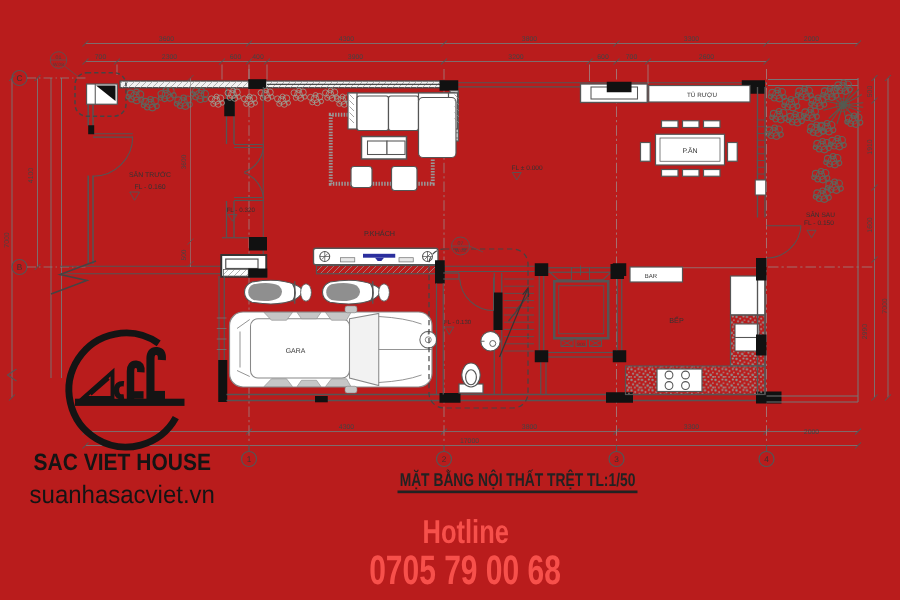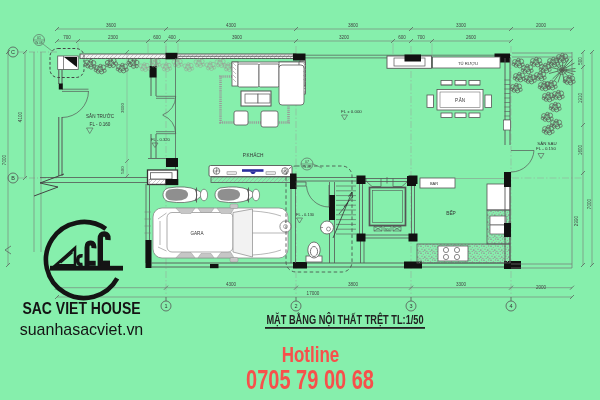--- a/index.html
+++ b/index.html
@@ -3,7 +3,7 @@
 <meta charset="utf-8">
 <style>
   html,body{margin:0;padding:0;background:#fff;}
-  #page{position:relative;width:600px;height:400px;background:#86efac;overflow:hidden;
+  #page{position:relative;width:600px;height:400px;background:#b91c1c;overflow:hidden;
         font-family:"Liberation Sans", sans-serif;text-align:center;}
   svg text{font-family:"Liberation Sans", sans-serif;}
 </style>

